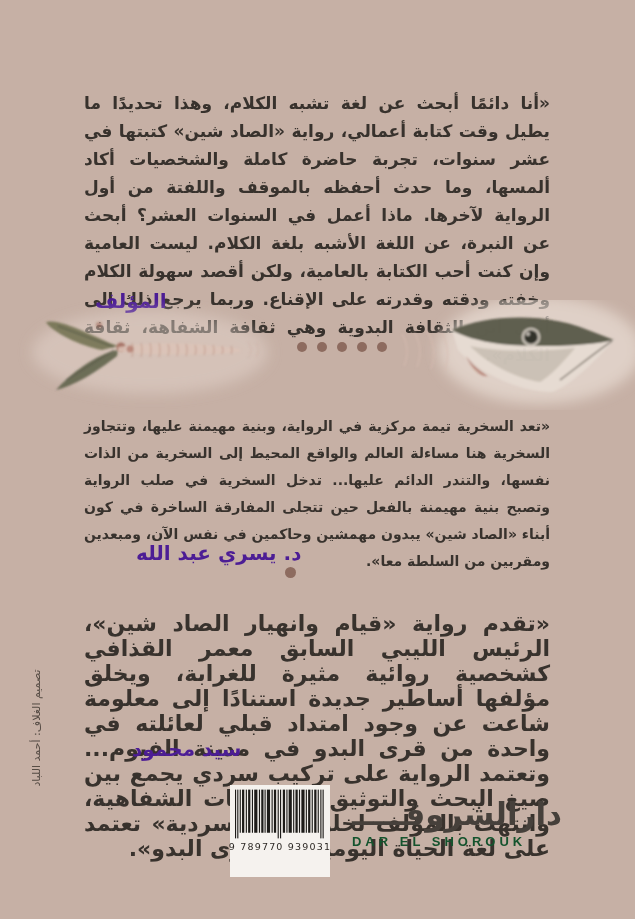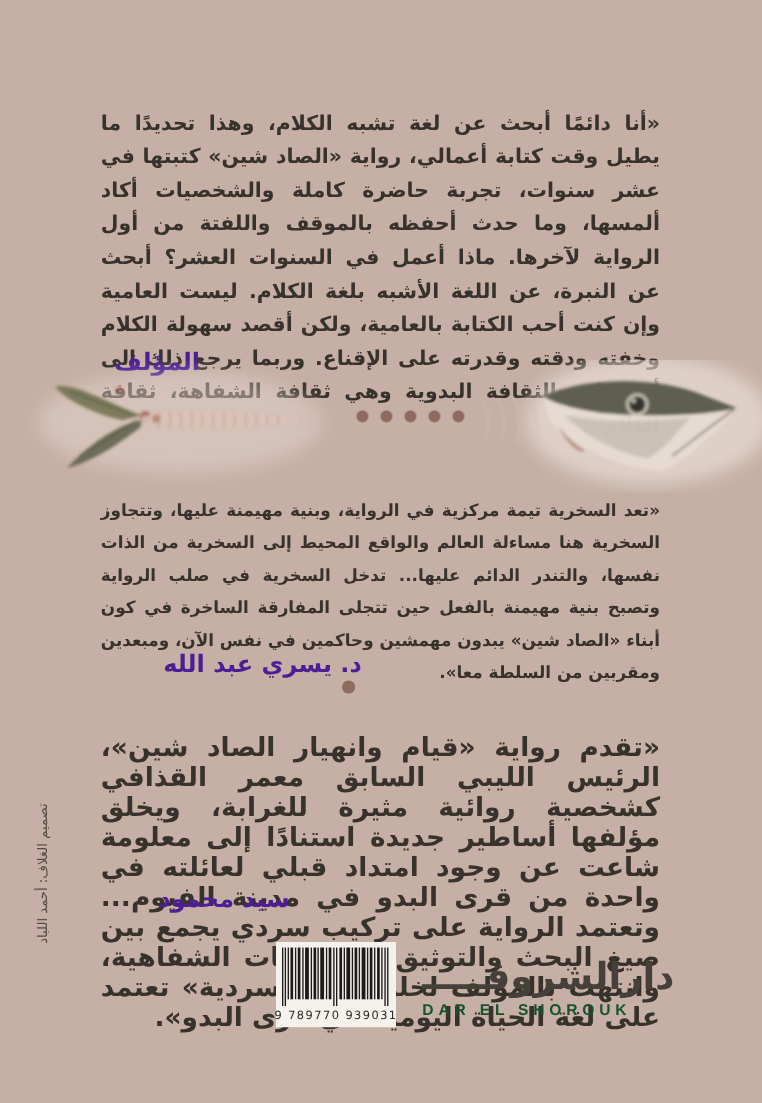--- a/index.html
+++ b/index.html
@@ -43,7 +43,7 @@
   }
 
   .barcode-box{
-    position:absolute;left:230px;top:785px;width:100px;height:71px;
+    position:absolute;left:230px;top:785px;width:100px;height:92px;
     background:#f5f2ee;direction:ltr;
     display:flex;flex-direction:column;align-items:center;
   }

